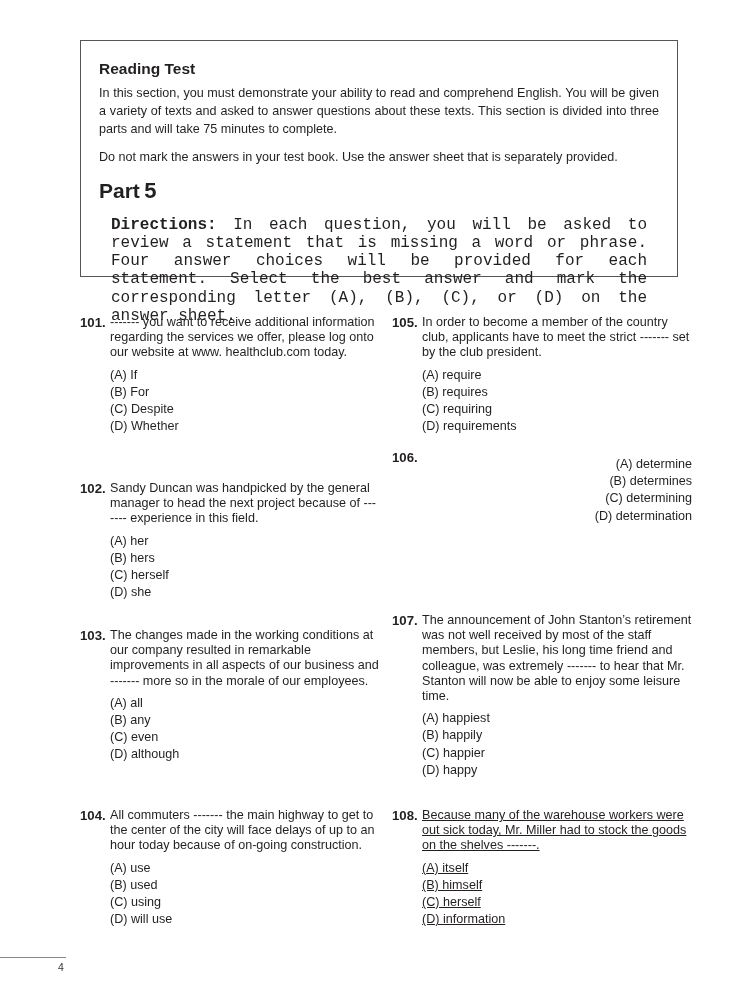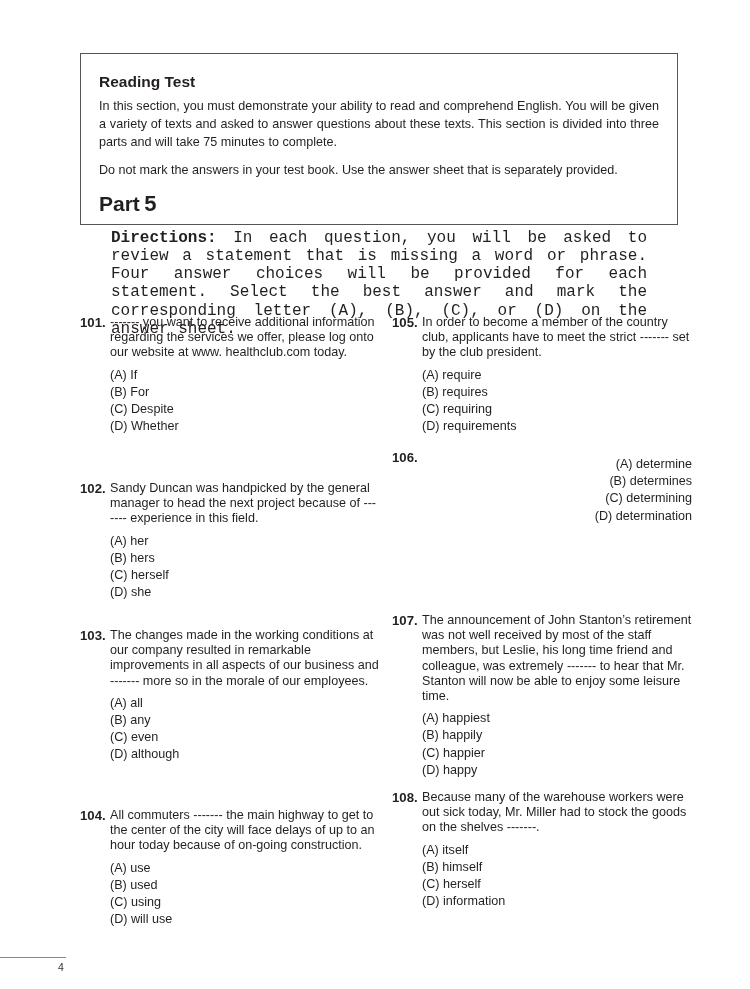--- a/index.html
+++ b/index.html
@@ -9,7 +9,7 @@
     font-family: "Liberation Sans", sans-serif;
   }
   .intro-box {
-    position: absolute; left: 80px; top: 53px; width: 598px; height: 172px;
+    position: absolute; left: 80px; top: 40px; width: 598px; height: 237px;
     border: 1.5px solid #555555; box-sizing: border-box;
     padding: 18px 18px 0 18px;
   }

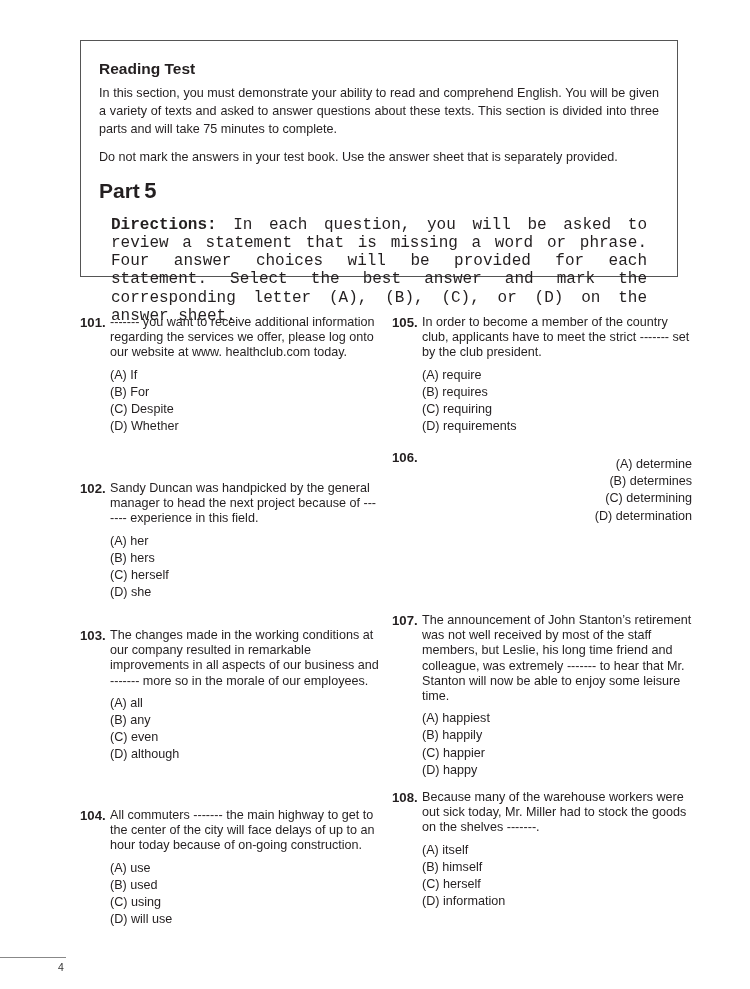--- a/index.html
+++ b/index.html
@@ -124,7 +124,7 @@
       <li>(D) happy</li>
     </ul>
   </div>
-  <div class="question" style="top:475px;">
+  <div class="question" style="top:493px;text-decoration:underline;">
     <span class="q-num">108.</span>
     <div class="q-text">Because many of the warehouse workers were out sick today, Mr. Miller had to stock the goods on the shelves -------.</div>
     <ul class="options">

